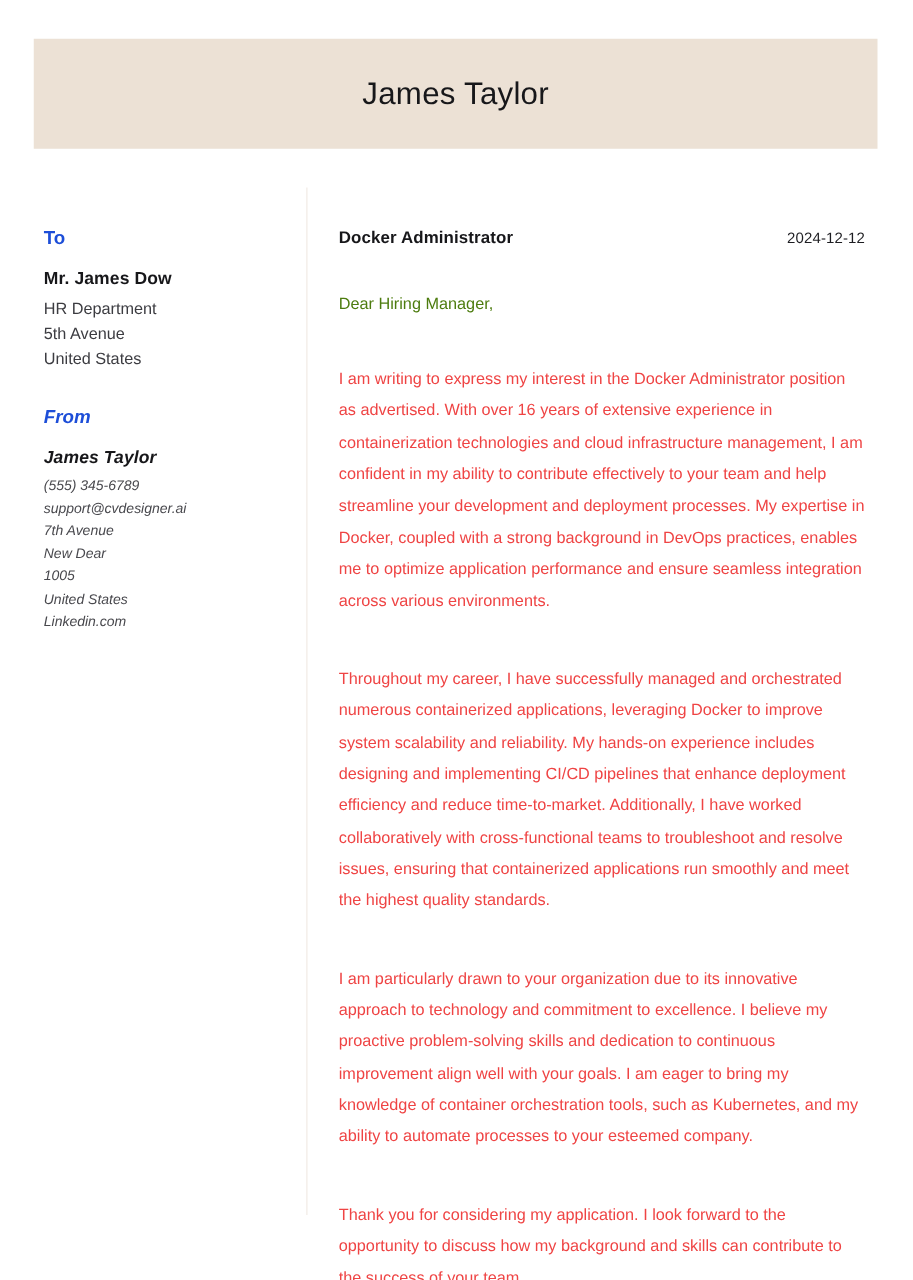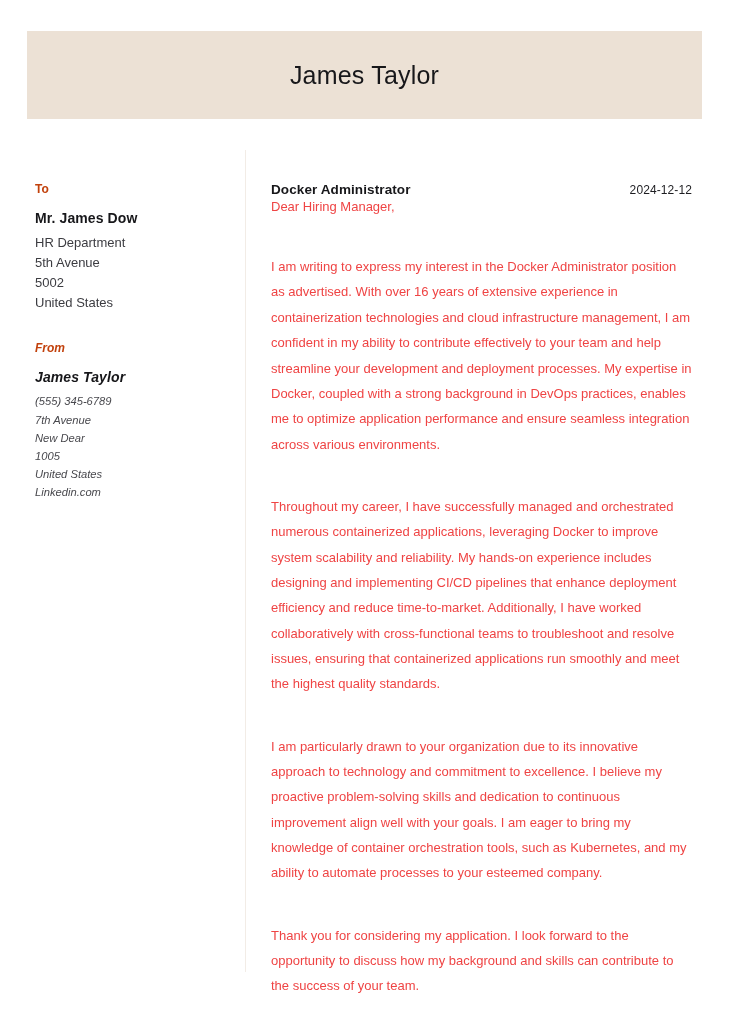--- a/index.html
+++ b/index.html
@@ -61,9 +61,9 @@
     width: 195px;
   }
   .side-heading {
-    font-size: 12px;
+    font-size: 15px;
     font-weight: 700;
-    color: #c2410c;
+    color: #1d4ed8;
     line-height: 1.25;
     margin: 0 0 12px 0;
   }

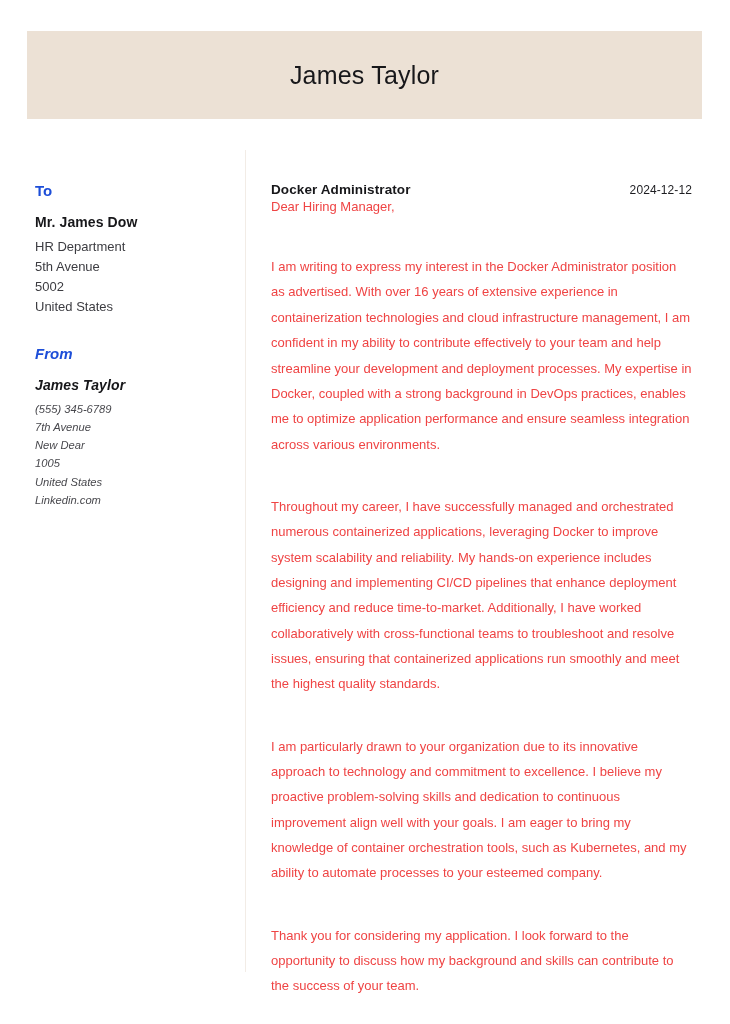--- a/index.html
+++ b/index.html
@@ -116,8 +116,9 @@
   }
 
   .salutation {
-    font-size: 13px;
-    color: #ef4444;
+    margin-top: 36px;
+    font-size: 13px;
+    color: #4d7c0f;
     line-height: 1.55;
   }
 

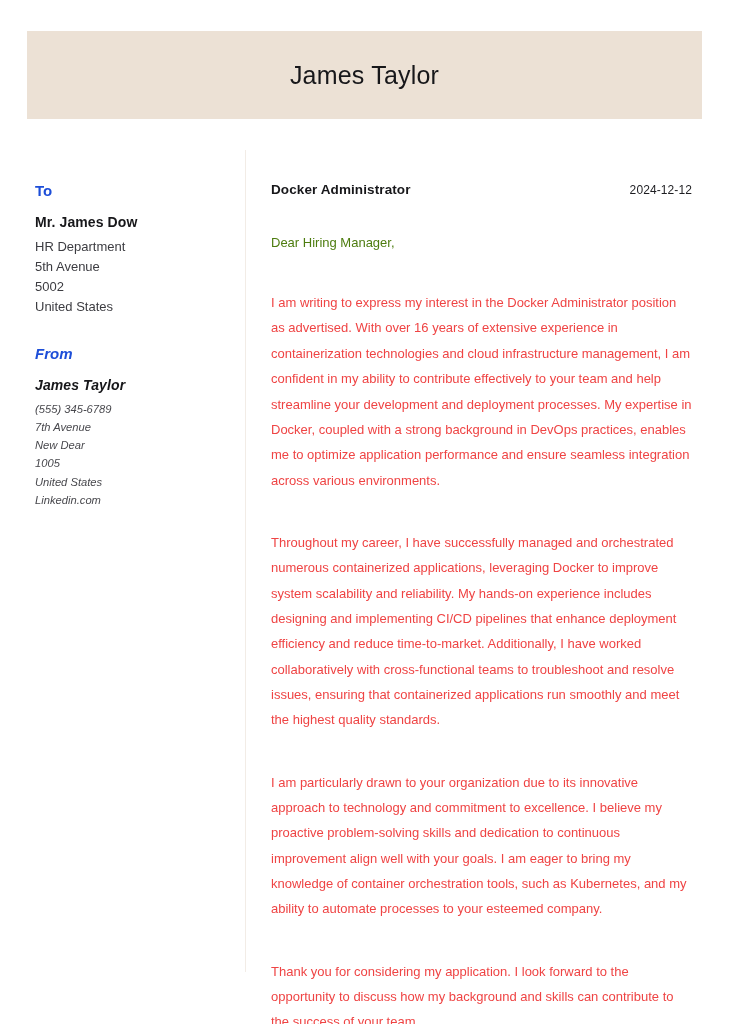--- a/index.html
+++ b/index.html
@@ -158,7 +158,6 @@
       <div class="side-name">Mr. James Dow</div>
       <div class="side-line">HR Department</div>
       <div class="side-line">5th Avenue</div>
-      <div class="side-line">5002</div>
       <div class="side-line">United States</div>
     </div>
 

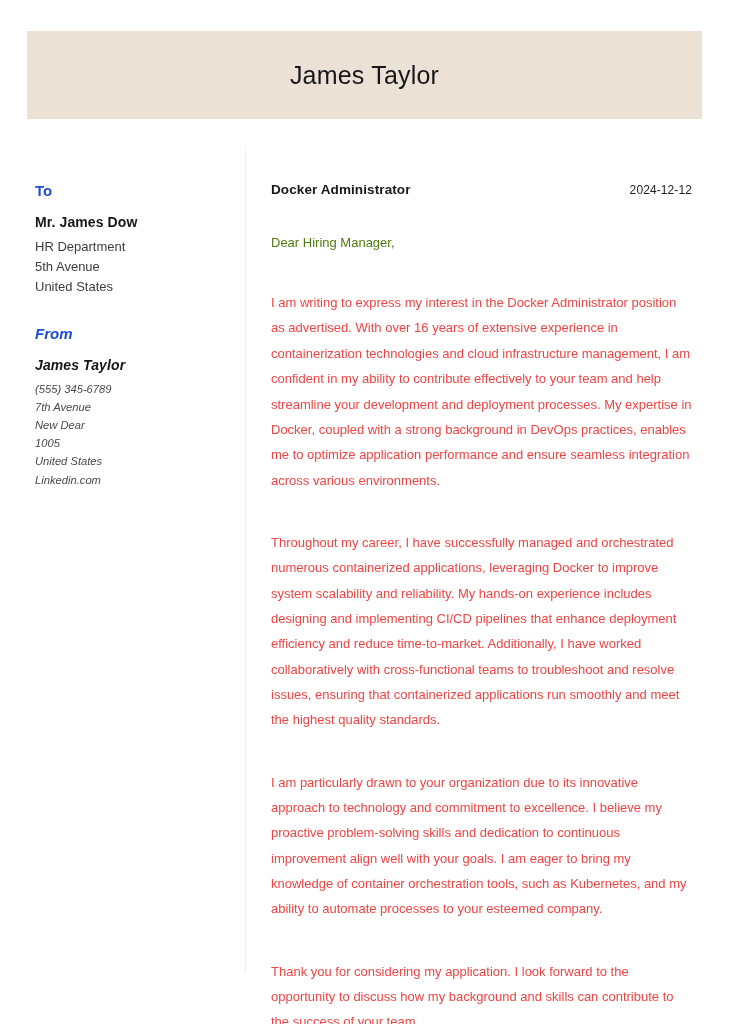--- a/index.html
+++ b/index.html
@@ -165,6 +165,7 @@
       <div class="side-heading">From</div>
       <div class="side-name">James Taylor</div>
       <div class="side-line">(555) 345-6789</div>
+      <div class="side-line">support@cvdesigner.ai</div>
       <div class="side-line">7th Avenue</div>
       <div class="side-line">New Dear</div>
       <div class="side-line">1005</div>

